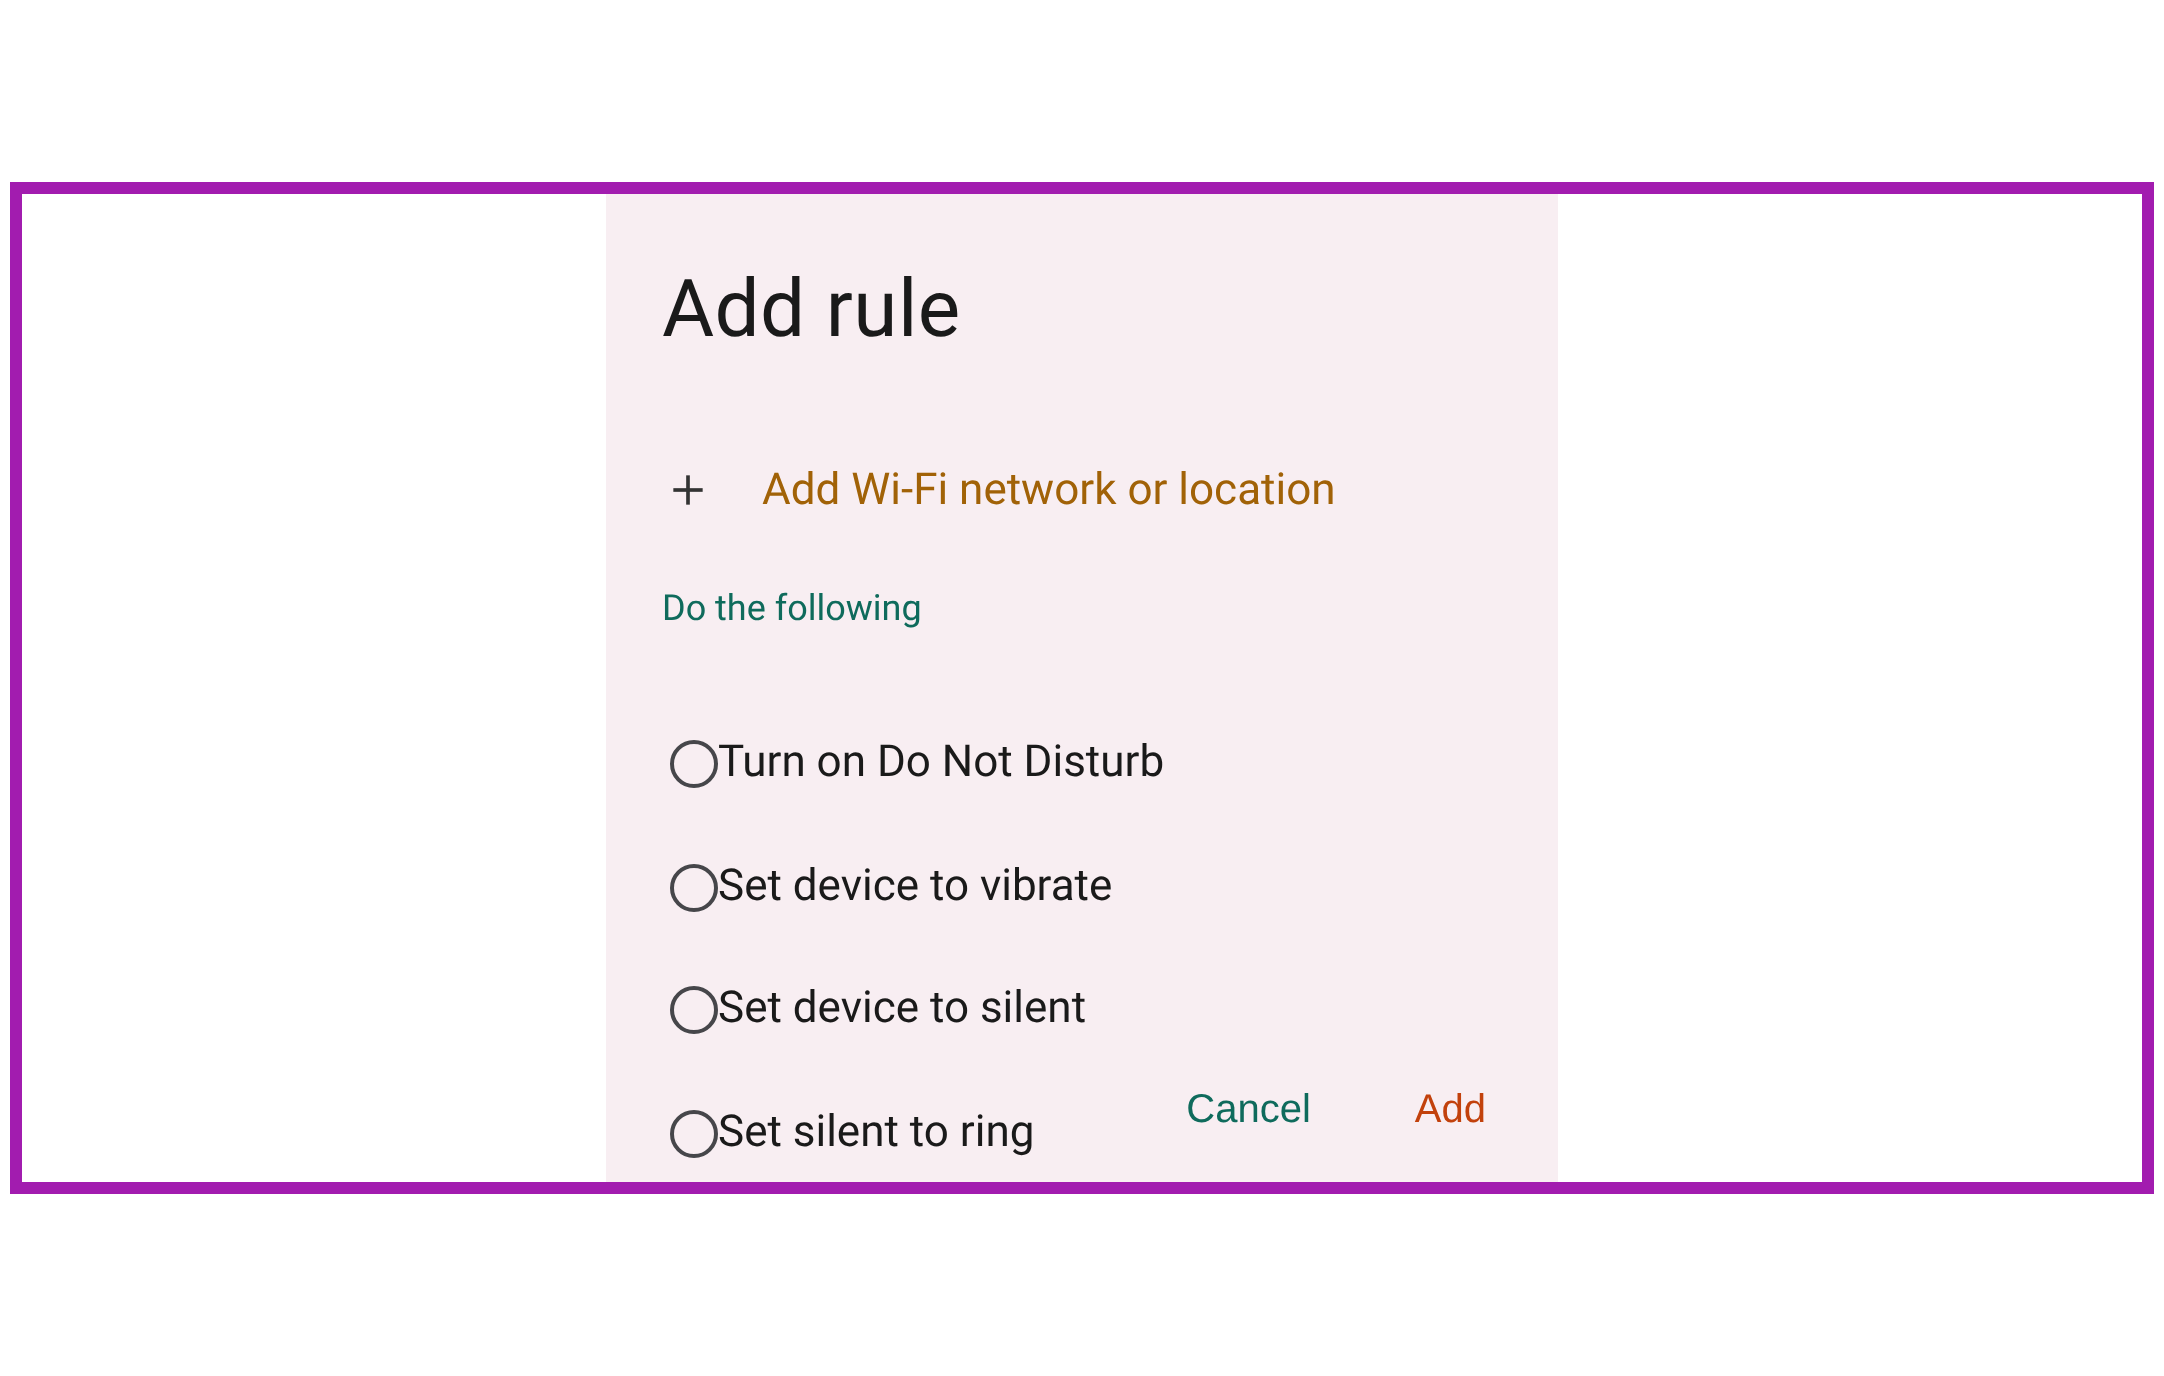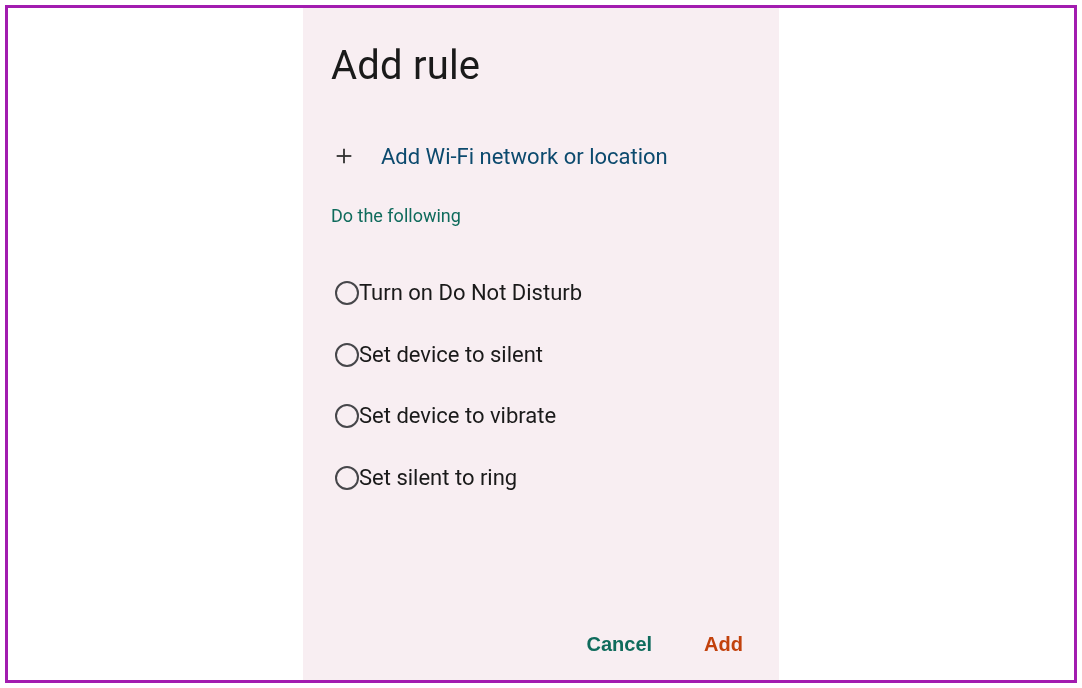--- a/index.html
+++ b/index.html
@@ -18,8 +18,8 @@
     }
     .outer-frame {
       width: 1072px;
-      height: 678px;
-      border: 3px solid #a21caf;
+      height: 506px;
+      border: 6px solid #a21caf;
       display: flex;
       align-items: flex-start;
       justify-content: center;

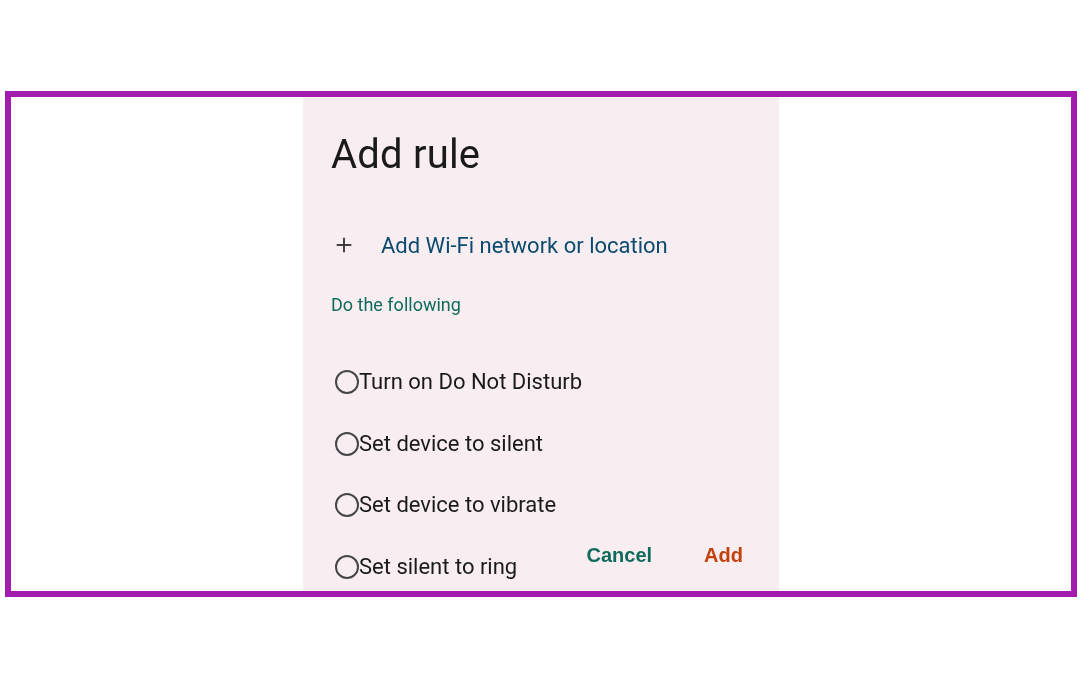--- a/index.html
+++ b/index.html
@@ -59,7 +59,7 @@
     }
     .add-row-label {
       font-size: 22px;
-      color: #0c4a6e;
+      color: #a16207;
     }
     .section-header {
       font-size: 18px;

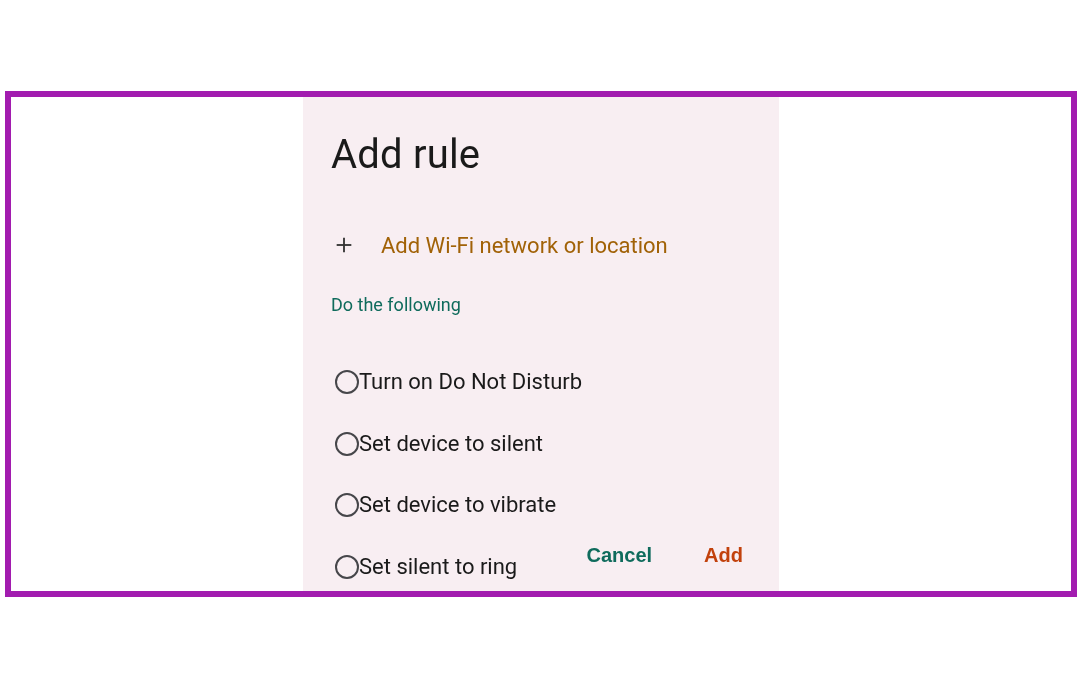--- a/index.html
+++ b/index.html
@@ -142,12 +142,12 @@
 
     <div class="option-row">
       <span class="radio"></span>
-      <span class="option-label">Set device to silent</span>
+      <span class="option-label">Set device to vibrate</span>
     </div>
 
     <div class="option-row">
       <span class="radio"></span>
-      <span class="option-label">Set device to vibrate</span>
+      <span class="option-label">Set device to silent</span>
     </div>
 
     <div class="option-row">

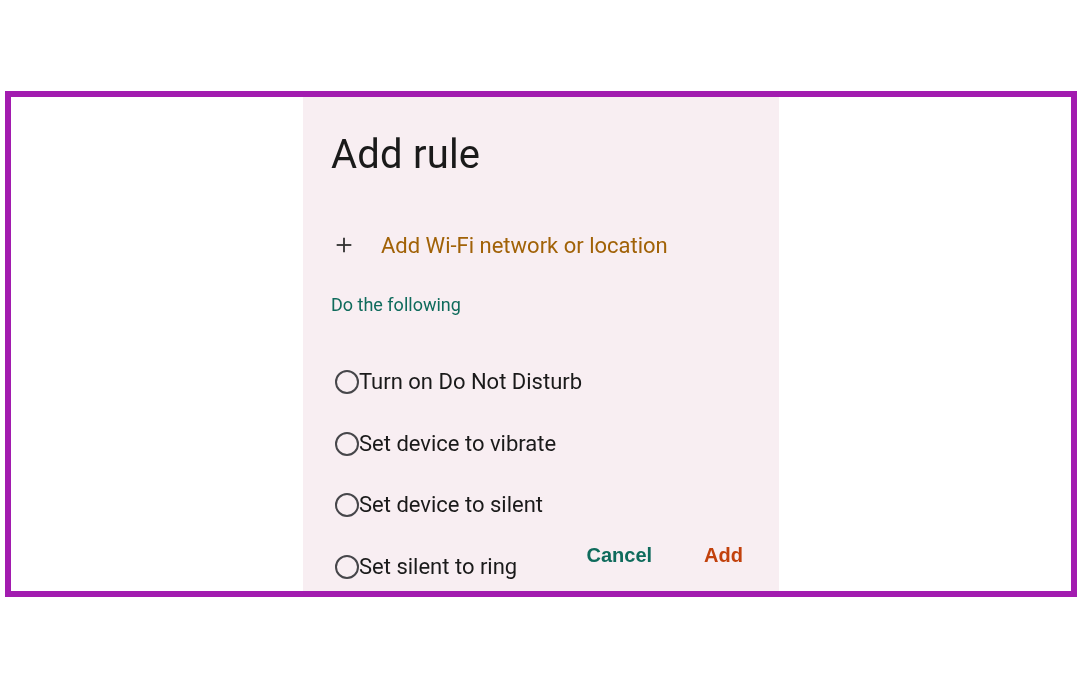--- a/index.html
+++ b/index.html
@@ -103,7 +103,7 @@
     }
     .btn {
       font-size: 20px;
-      font-weight: 700;
+      font-weight: 400;
       background: transparent;
       border: none;
       cursor: pointer;

